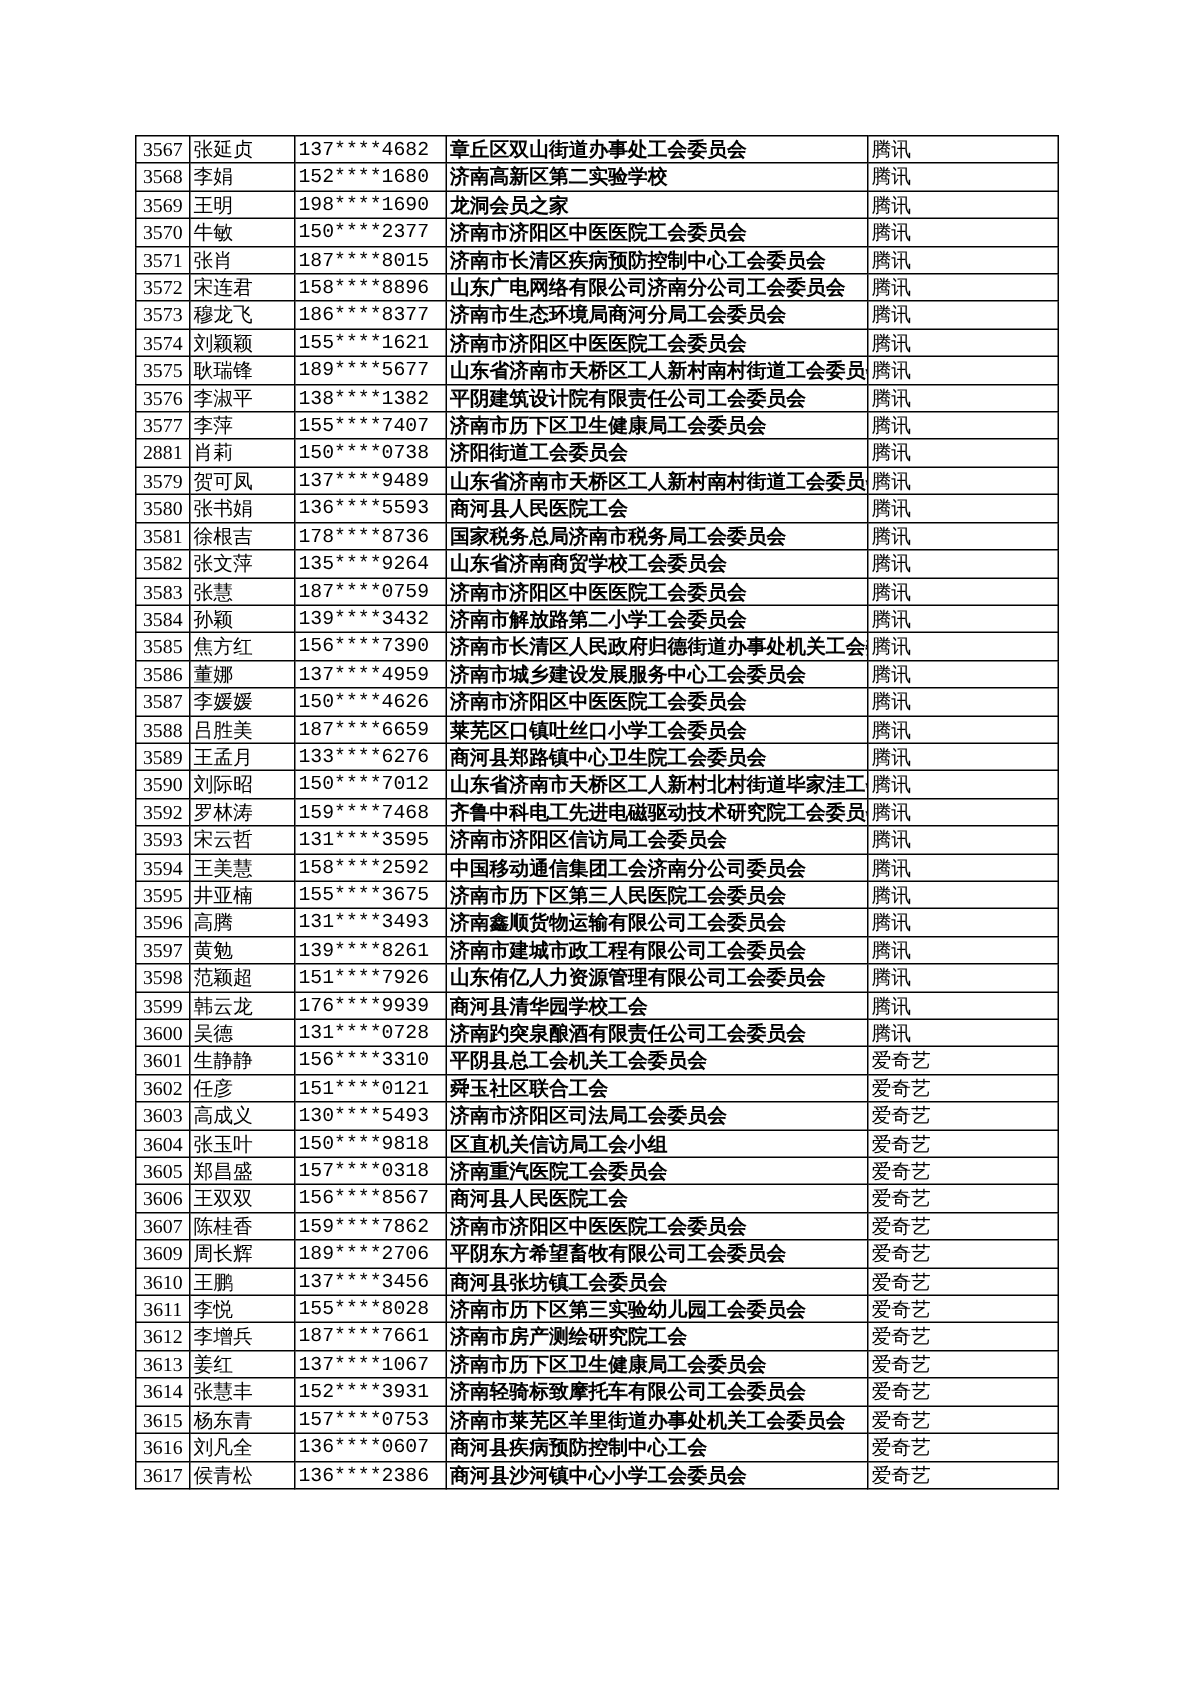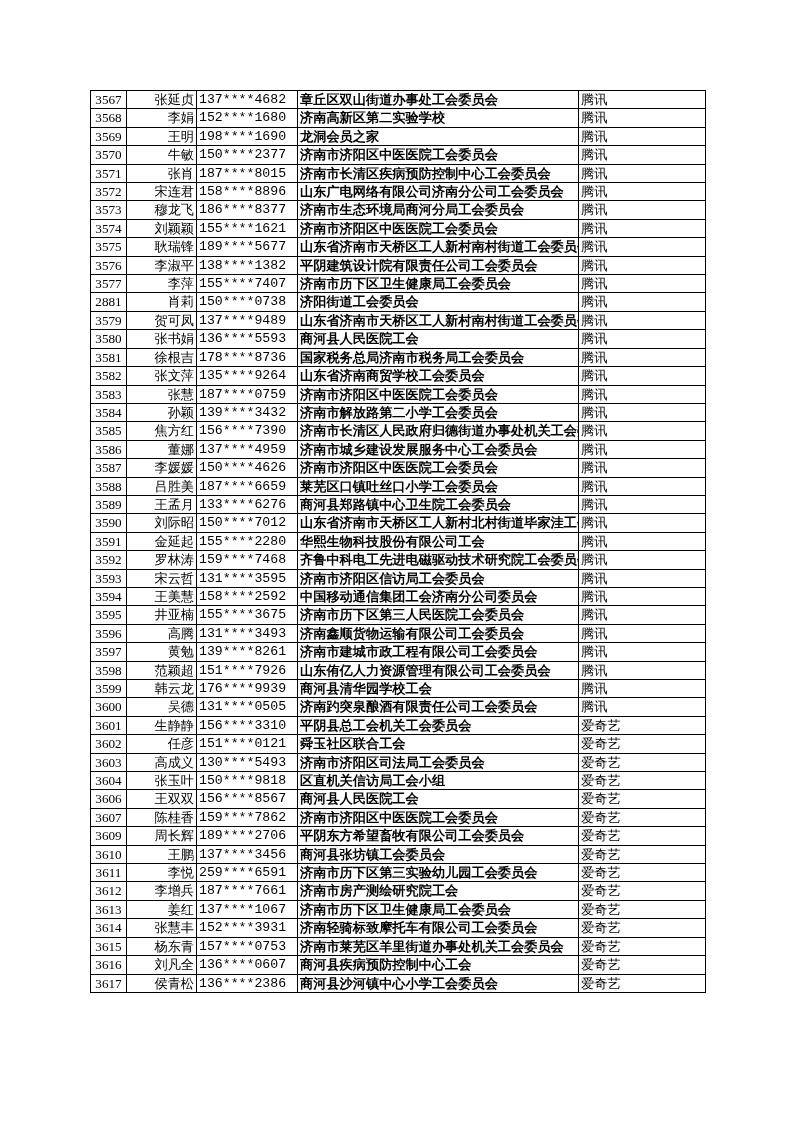--- a/index.html
+++ b/index.html
@@ -57,7 +57,7 @@
     letter-spacing: 0px;
   }
   td.cell-name {
-    text-align: right;
+    text-align: left;
     padding-left: 4px;
   }
   td.cell-phone {

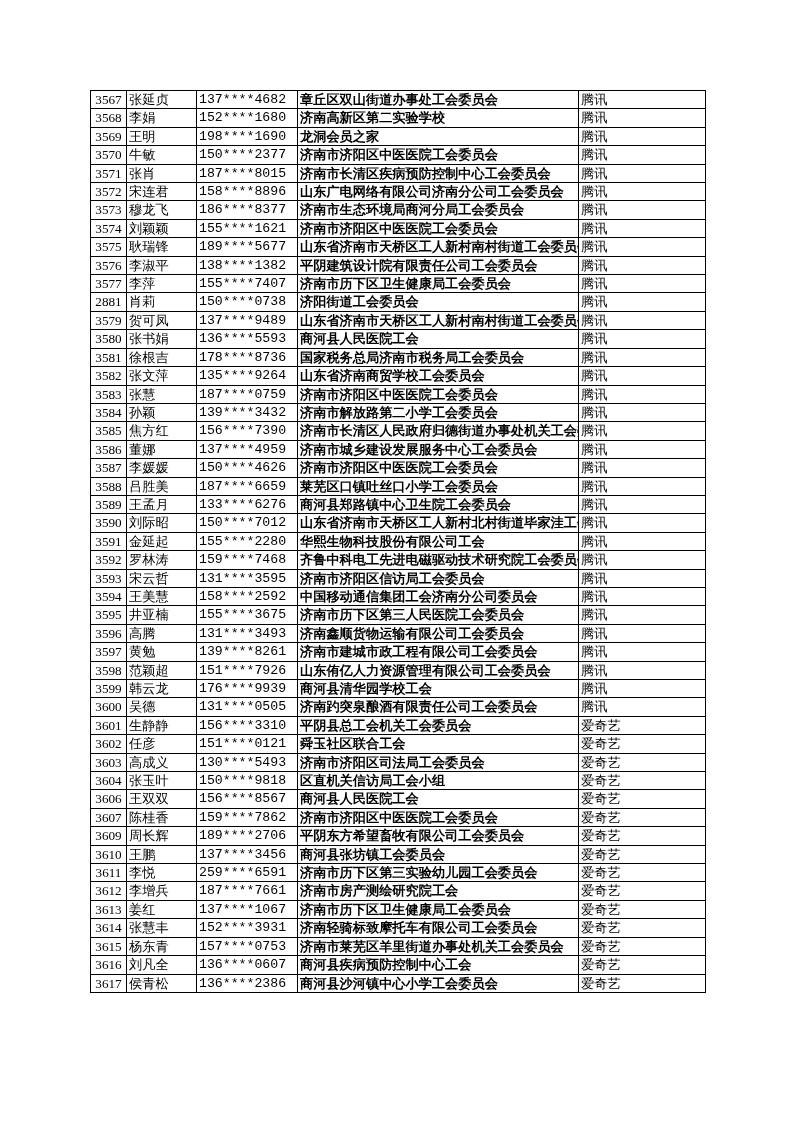--- a/index.html
+++ b/index.html
@@ -255,13 +255,6 @@
             <td class="cell-plat">腾讯</td>
           </tr>
           <tr>
-            <td class="cell-index">3591</td>
-            <td class="cell-name">金延起</td>
-            <td class="cell-phone">155****2280</td>
-            <td class="cell-org">华熙生物科技股份有限公司工会</td>
-            <td class="cell-plat">腾讯</td>
-          </tr>
-          <tr>
             <td class="cell-index">3592</td>
             <td class="cell-name">罗林涛</td>
             <td class="cell-phone">159****7468</td>

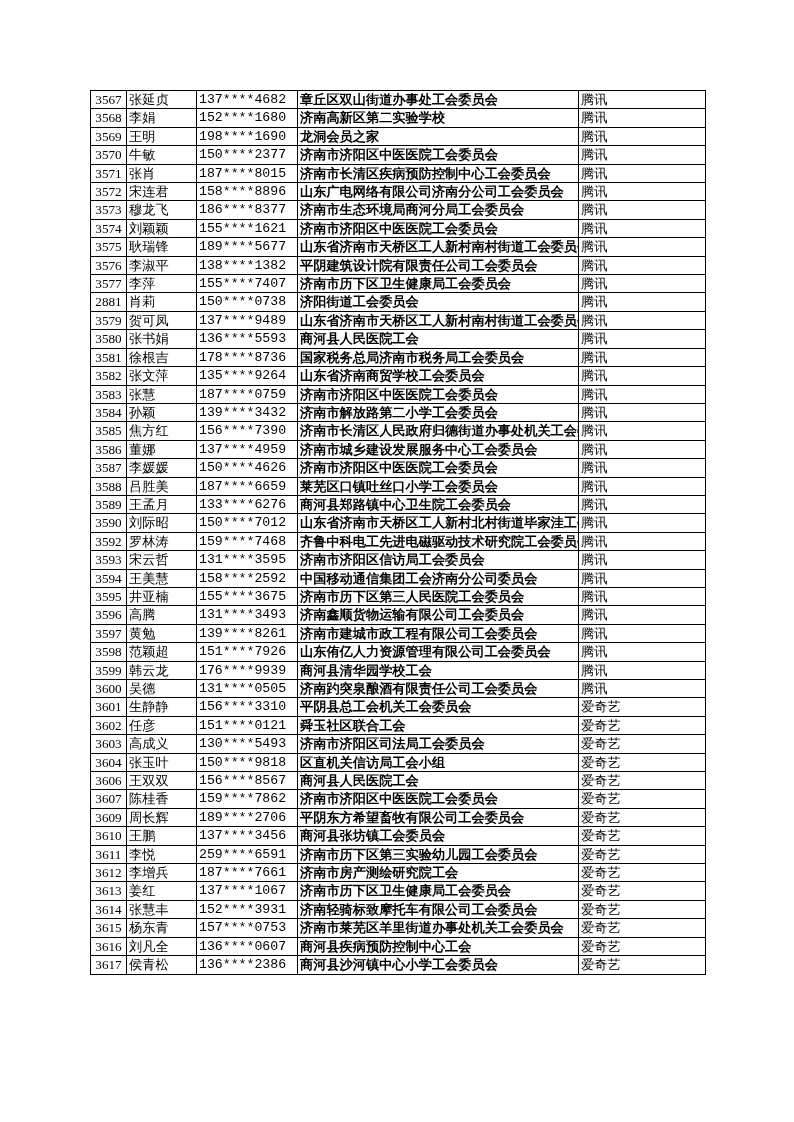--- a/index.html
+++ b/index.html
@@ -313,7 +313,7 @@
           <tr>
             <td class="cell-index">3600</td>
             <td class="cell-name">吴德</td>
-            <td class="cell-phone">131****0505</td>
+            <td class="cell-phone">131****0728</td>
             <td class="cell-org">济南趵突泉酿酒有限责任公司工会委员会</td>
             <td class="cell-plat">腾讯</td>
           </tr>

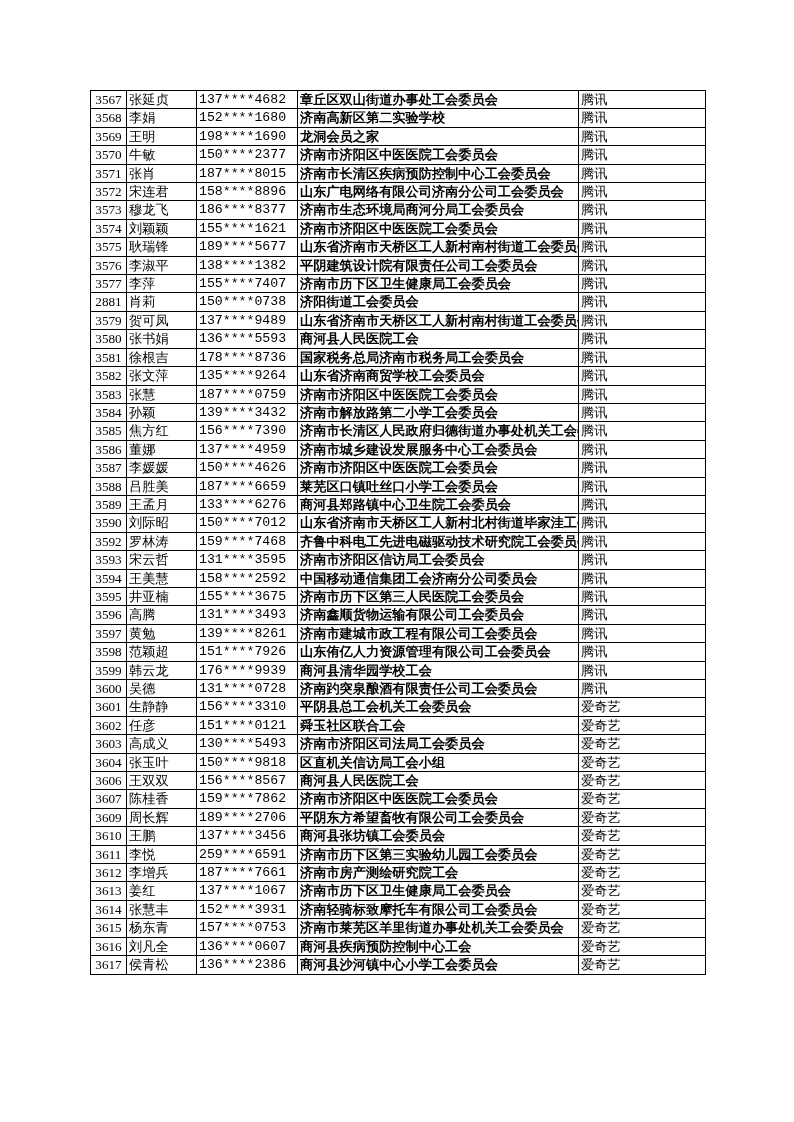--- a/index.html
+++ b/index.html
@@ -346,6 +346,13 @@
             <td class="cell-plat">爱奇艺</td>
           </tr>
           <tr>
+            <td class="cell-index">3605</td>
+            <td class="cell-name">郑昌盛</td>
+            <td class="cell-phone">157****0318</td>
+            <td class="cell-org">济南重汽医院工会委员会</td>
+            <td class="cell-plat">爱奇艺</td>
+          </tr>
+          <tr>
             <td class="cell-index">3606</td>
             <td class="cell-name">王双双</td>
             <td class="cell-phone">156****8567</td>

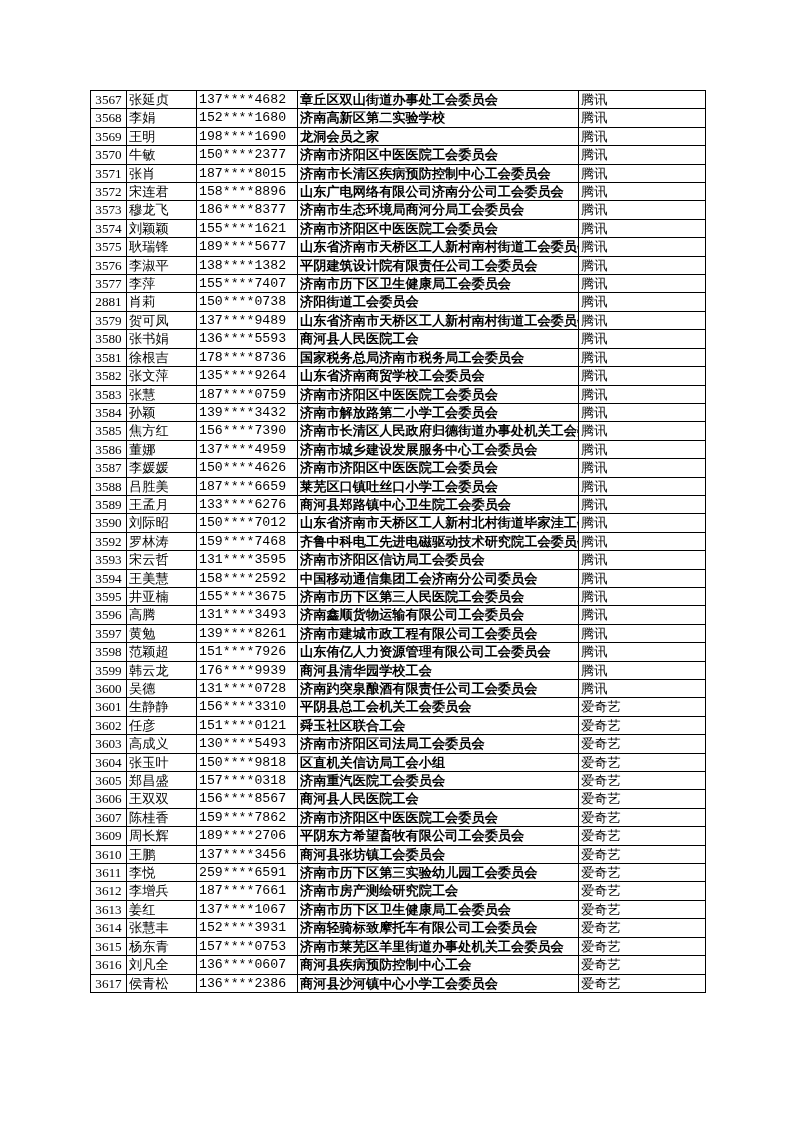--- a/index.html
+++ b/index.html
@@ -383,7 +383,7 @@
           <tr>
             <td class="cell-index">3611</td>
             <td class="cell-name">李悦</td>
-            <td class="cell-phone">259****6591</td>
+            <td class="cell-phone">155****8028</td>
             <td class="cell-org">济南市历下区第三实验幼儿园工会委员会</td>
             <td class="cell-plat">爱奇艺</td>
           </tr>

